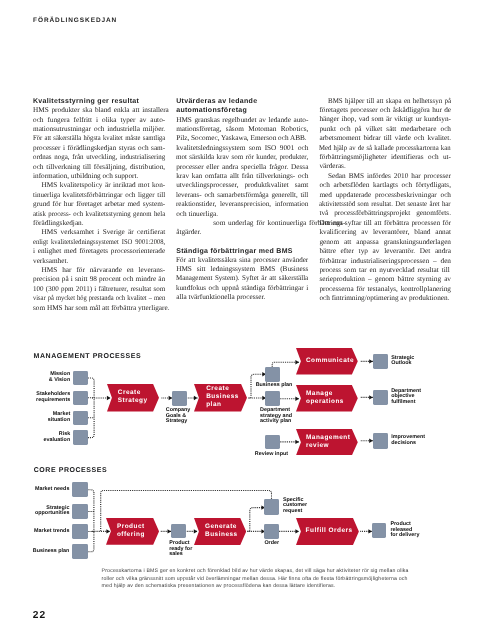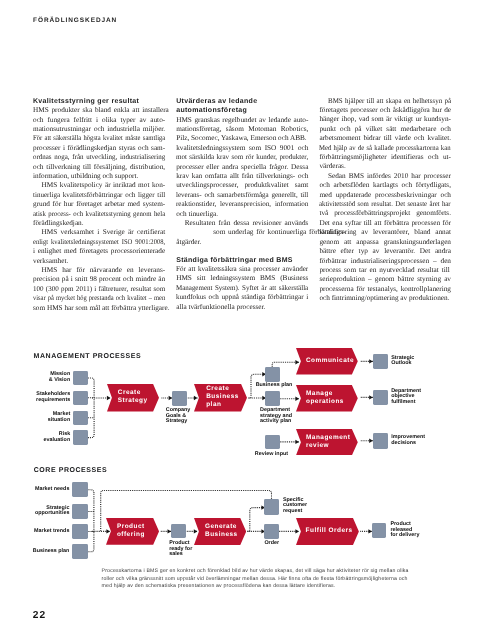--- a/index.html
+++ b/index.html
@@ -94,7 +94,6 @@
       <div class="ln"><i class="li" style="transform-origin: left center; transform: scaleX(0.9665); word-spacing: 1.026px;">leverans- och samarbetsförmåga generellt, till</i></div>
       <div class="ln"><i class="li" style="transform-origin: left center; transform: scaleX(0.973); word-spacing: 2.038px;">reaktionstider, leveransprecision, information</i></div>
       <div class="ln"><i class="li">och tinuerliga.</i></div>
-      <div class="ln" style="padding-left: 8.6px;"><i class="li" style="word-spacing: 1.401px;">Resultaten från dessa revisioner används</i></div>
       <div class="ln"><i class="li" style="word-spacing: 1.031px; margin-left: 37px;">som underlag för kontinuerliga förbättrings-</i></div>
       <div class="ln"><i class="li">åtgärder.</i></div>
       <div class="gap"></div>

